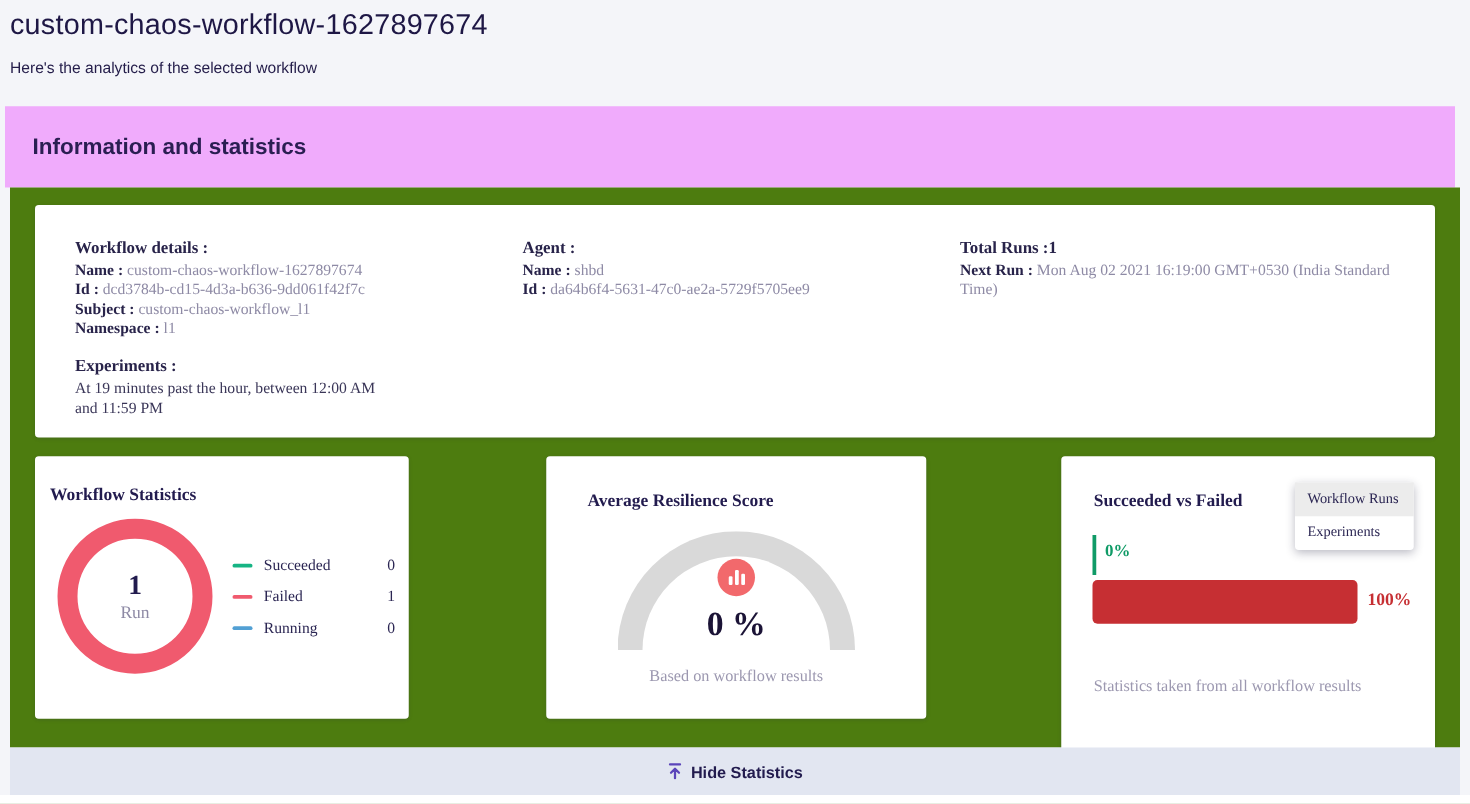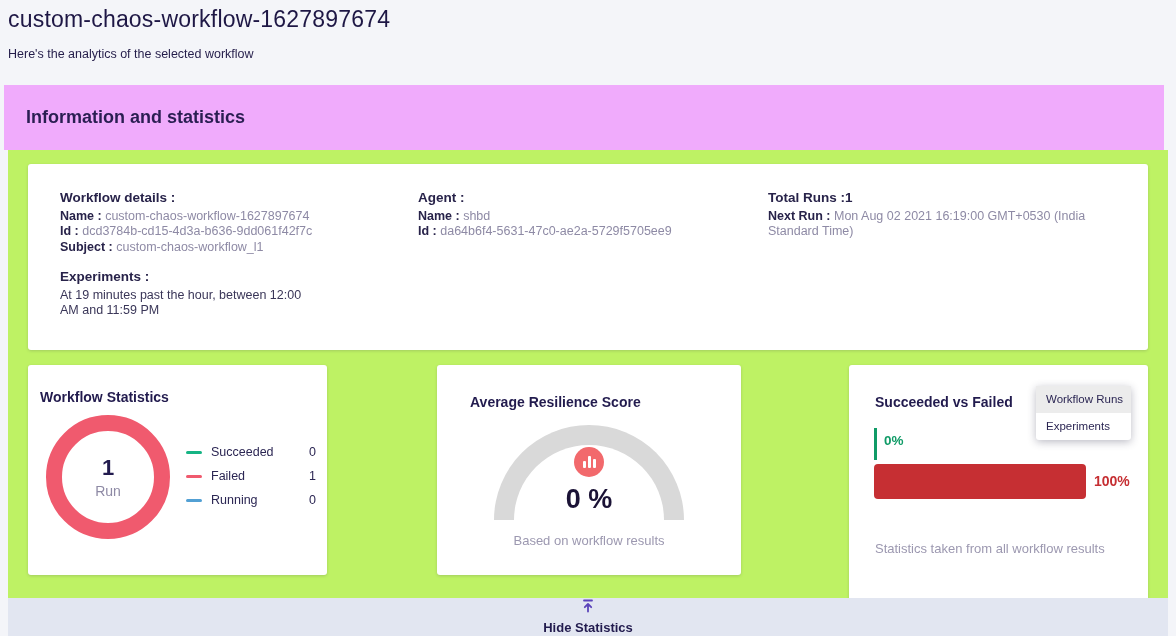--- a/index.html
+++ b/index.html
@@ -19,7 +19,7 @@
   .band { position:absolute; left:4px; top:85px; width:1160px; height:65px; background:#f0abfc; }
   .band h2 { font-size:18px; font-weight:600; color:#2A1E52; padding:22px 0 0 22px; }
   
-  .main { position:absolute; left:8px; top:150px; width:1160px; height:448px; background:#bef264; }
+  .main { position:absolute; left:8px; top:150px; width:1160px; height:448px; background:#4d7c0f;font-family:Liberation Serif, serif; }
   .card { position:absolute; background:#fff; border-radius:3px; box-shadow:0 1px 3px rgba(40,40,80,.18); }
   
   .info-card { left:20px; top:14px; width:1120px; height:186px; }

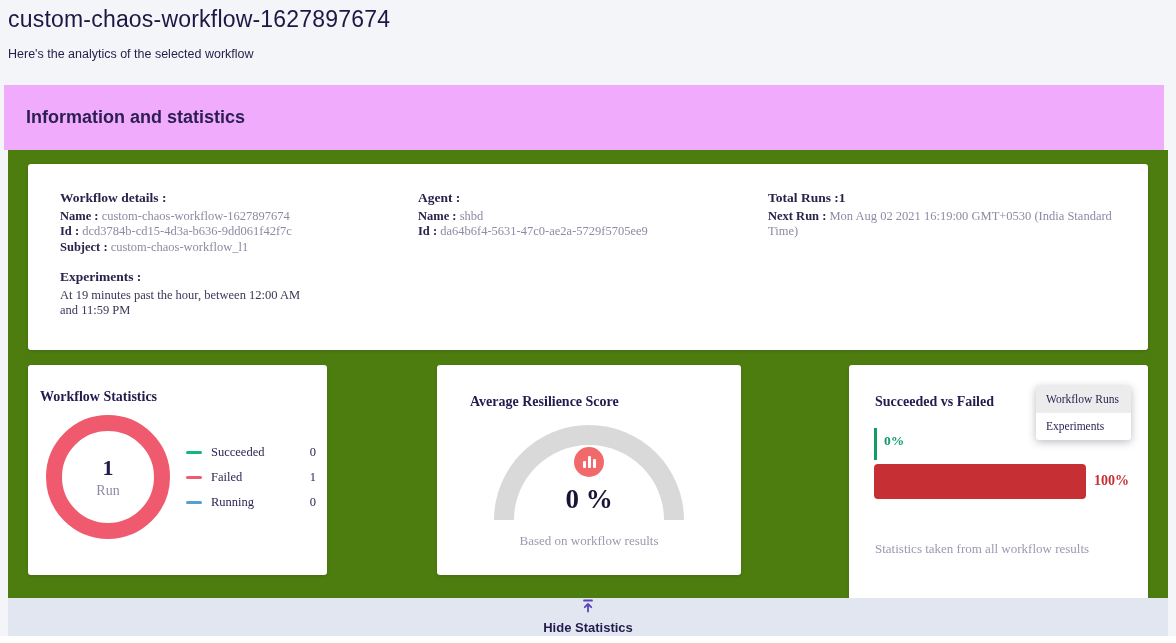--- a/index.html
+++ b/index.html
@@ -100,6 +100,7 @@
       <div class="info-line"><span class="lbl">Name :</span> <span class="val">custom-chaos-workflow-1627897674</span></div>
       <div class="info-line"><span class="lbl">Id :</span> <span class="val">dcd3784b-cd15-4d3a-b636-9dd061f42f7c</span></div>
       <div class="info-line"><span class="lbl">Subject :</span> <span class="val">custom-chaos-workflow_l1</span></div>
+      <div class="info-line"><span class="lbl">Namespace :</span> <span class="val">l1</span></div>
       <div class="info-heading reg-heading">Experiments :</div>
       <div class="reg-body">At 19 minutes past the hour, between 12:00 AM and 11:59 PM</div>
     </div>

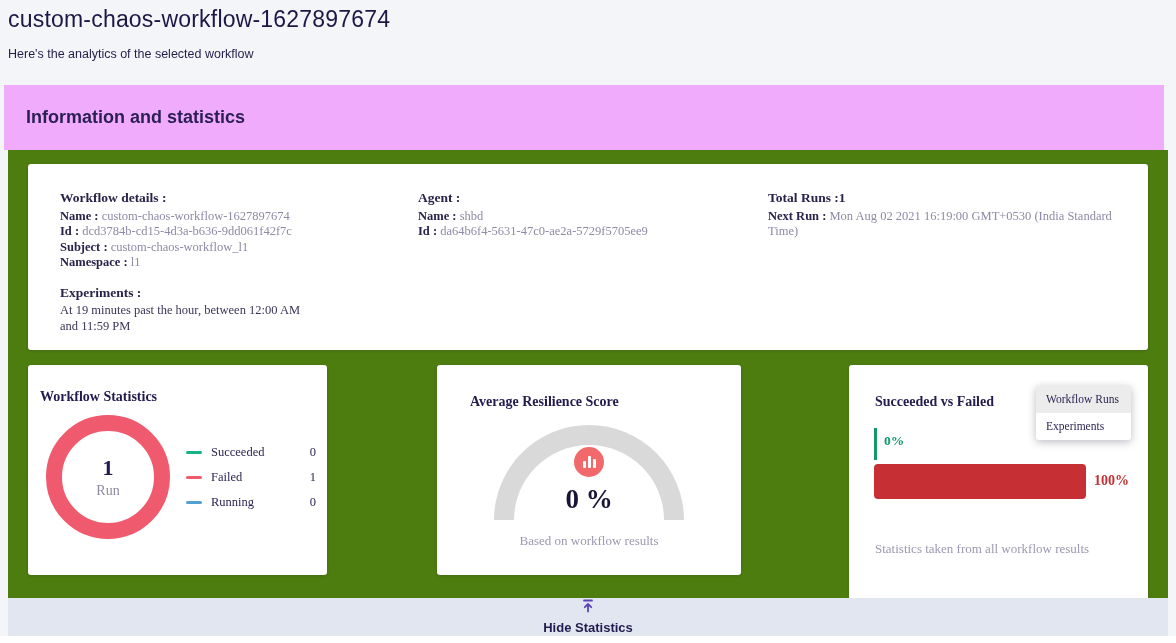--- a/index.html
+++ b/index.html
@@ -167,7 +167,7 @@
 
 </div>
 
-<div class="footer-bar" style="color: rgb(91, 68, 186); flex-direction: column;">
+<div class="footer-bar" style="color: rgb(91, 68, 186);">
   <svg width="12" height="14" viewBox="0 0 12 14">
     <path d="M2 1.5 H10" stroke="currentColor" stroke-width="1.8" stroke-linecap="round" fill="none"></path>
     <path d="M6 12.5 V5 M2.8 8.2 L6 5 L9.2 8.2" stroke="currentColor" stroke-width="1.8" stroke-linecap="round" stroke-linejoin="round" fill="none"></path>

